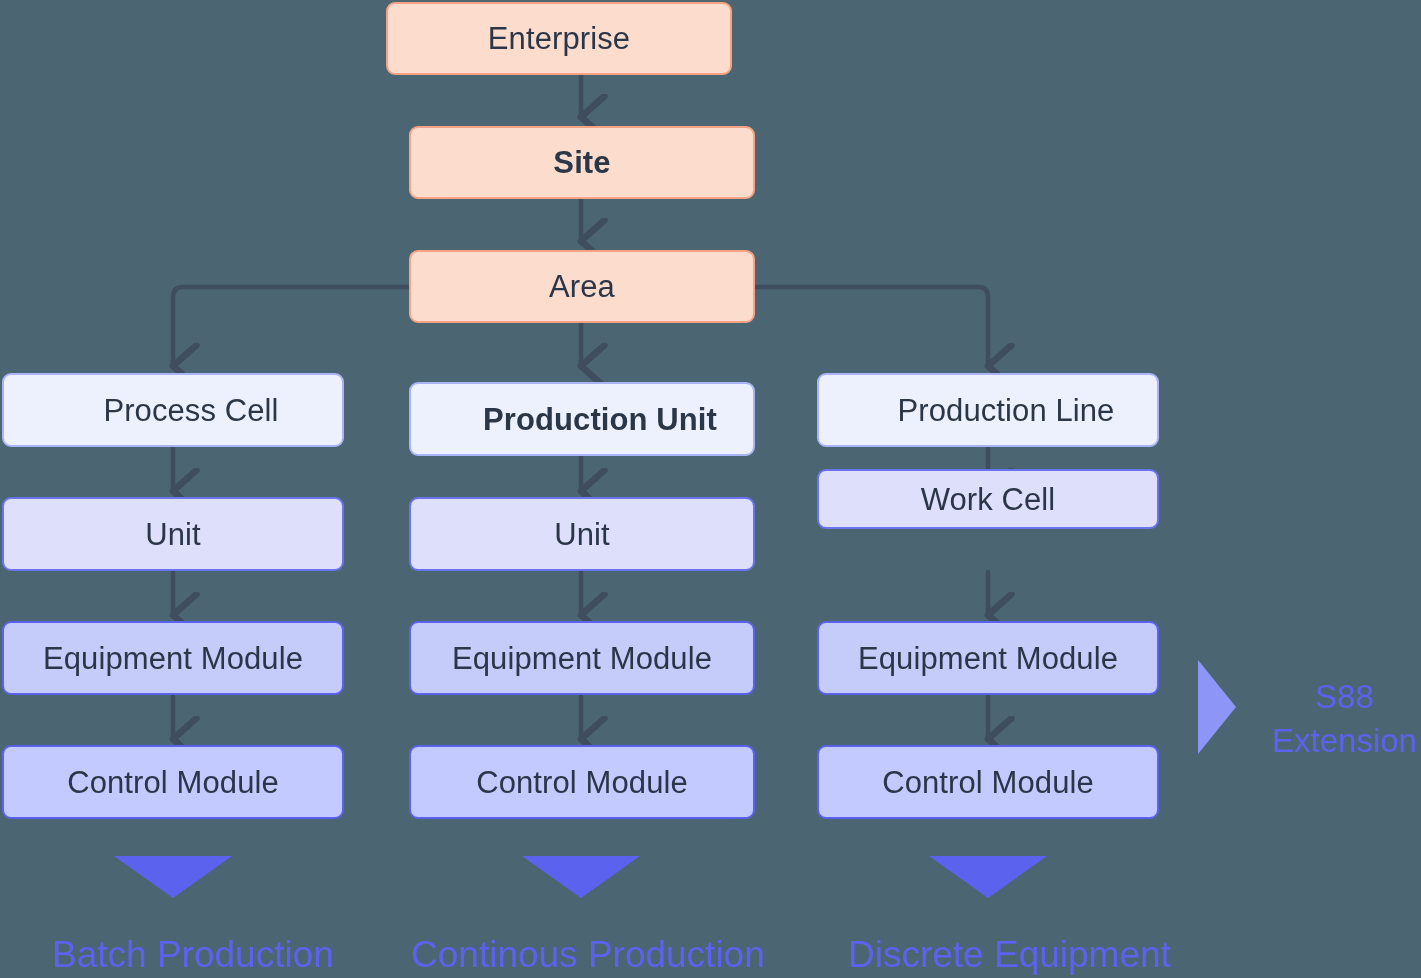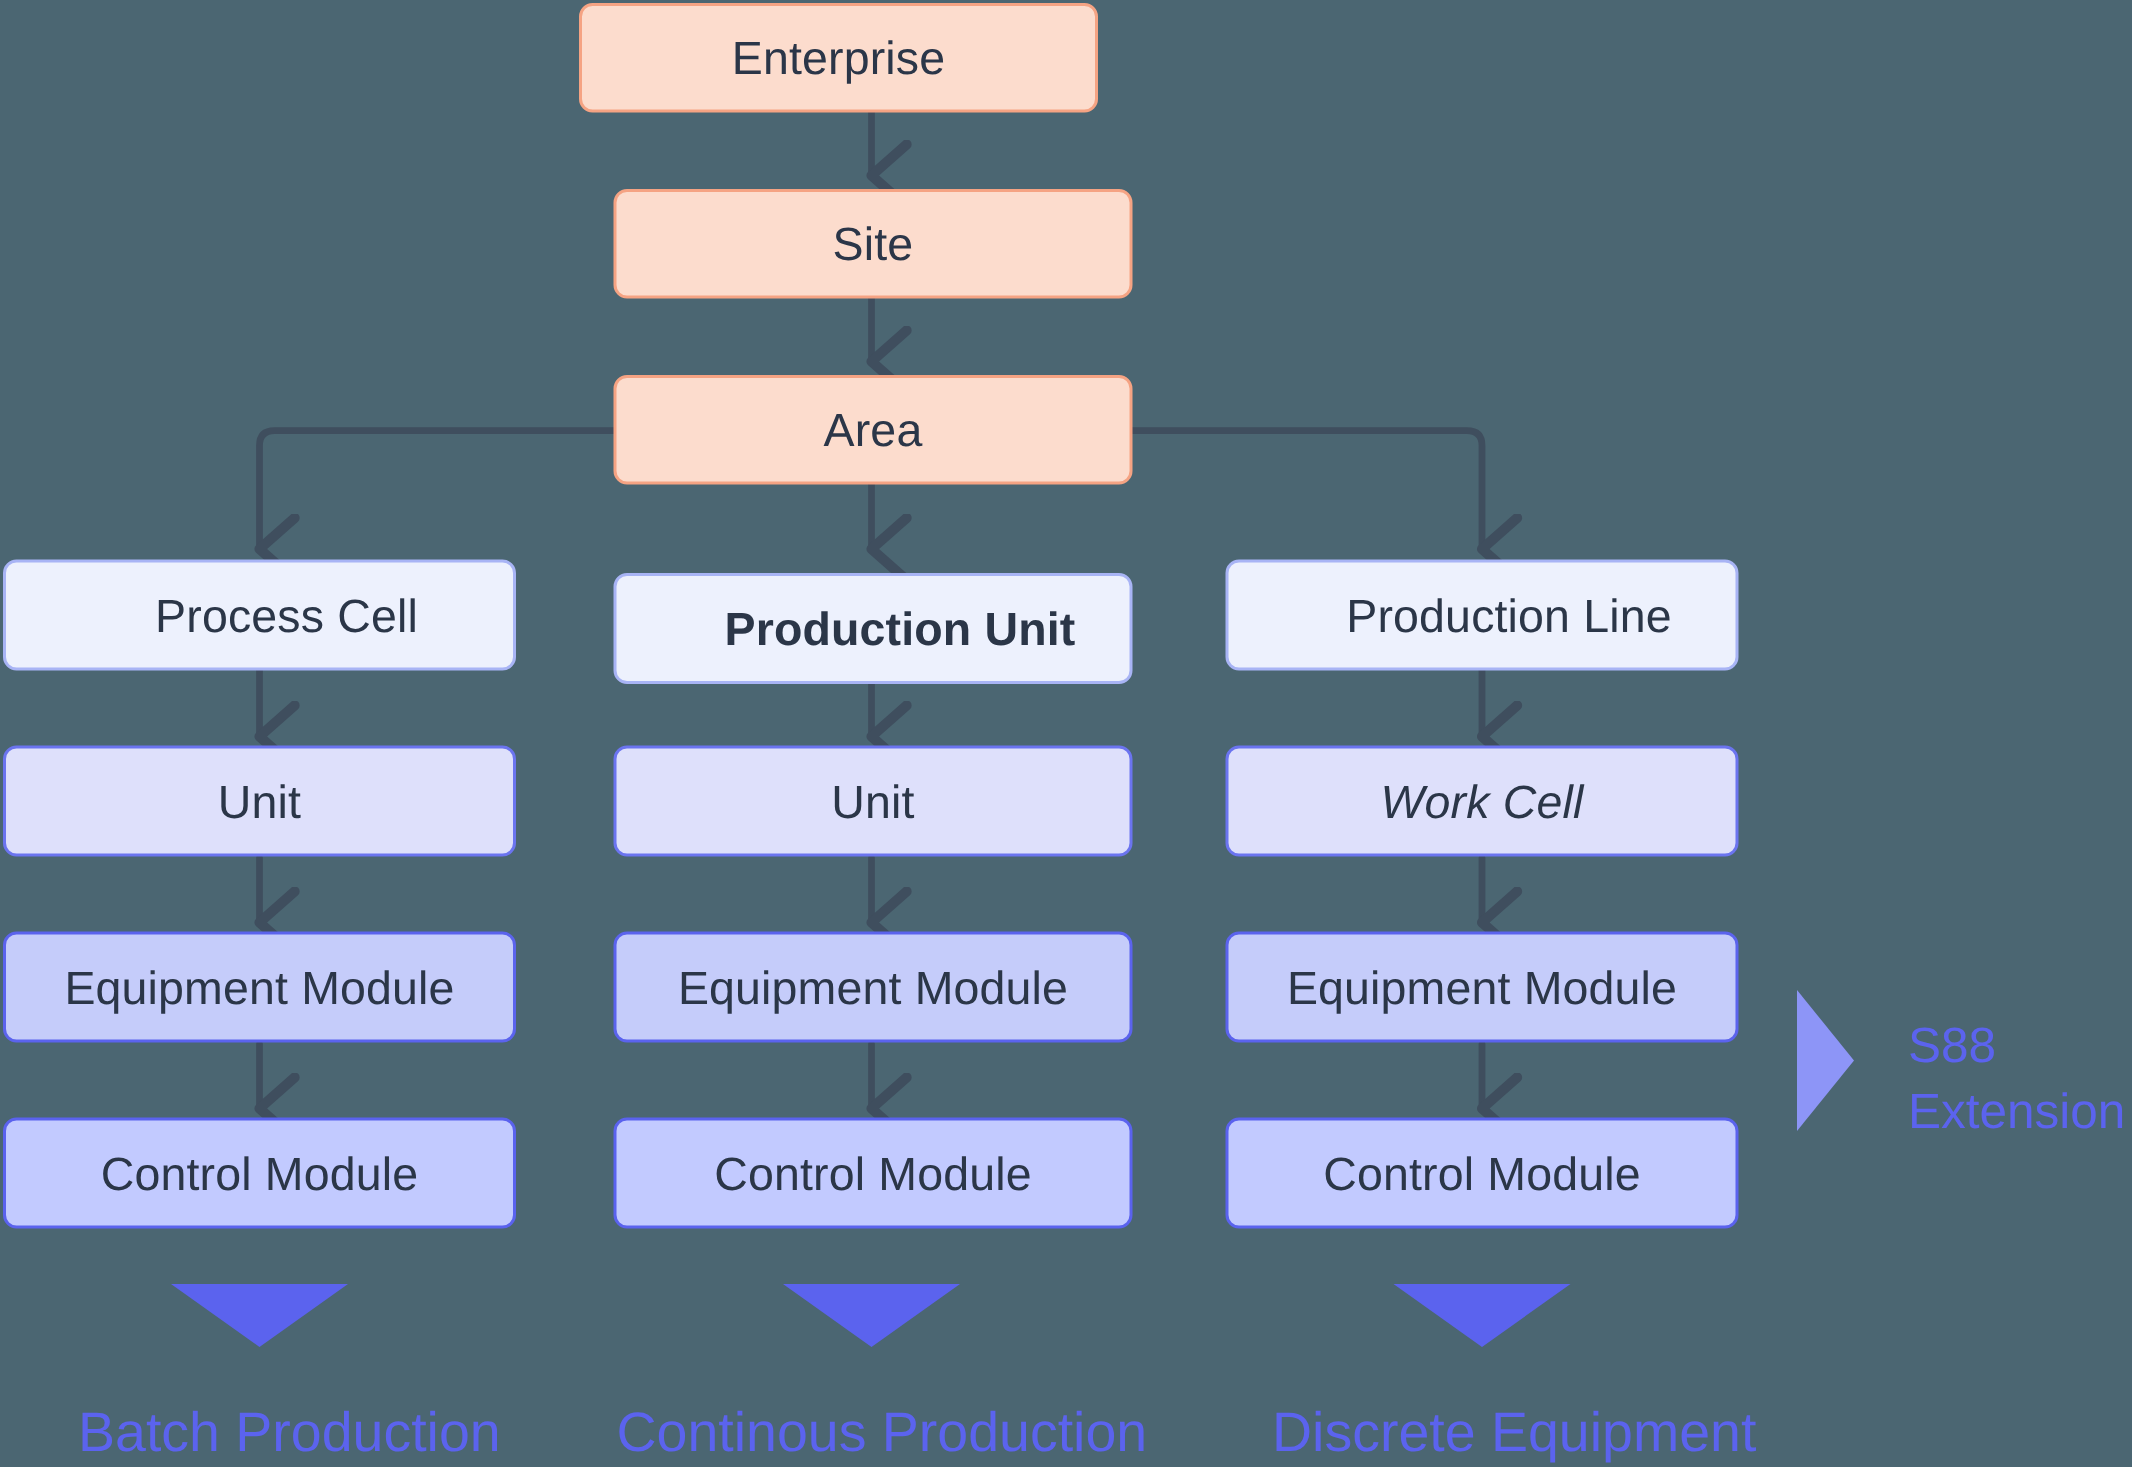--- a/index.html
+++ b/index.html
@@ -126,7 +126,7 @@
 
   <div class="node tier-enterprise" style="left:386px; top:2px; width:346px; height:73px;">Enterprise</div>
 
-  <div class="node tier-enterprise" style="left:409px; top:126px; width:346px; height:73px;">Site</div>
+  <div class="node tier-enterprise" style="left:409px; top:126px; width:346px; height:73px;font-weight:bold;">Site</div>
 
   <div class="node tier-enterprise" style="left:409px; top:250px; width:346px; height:73px;">Area</div>
 

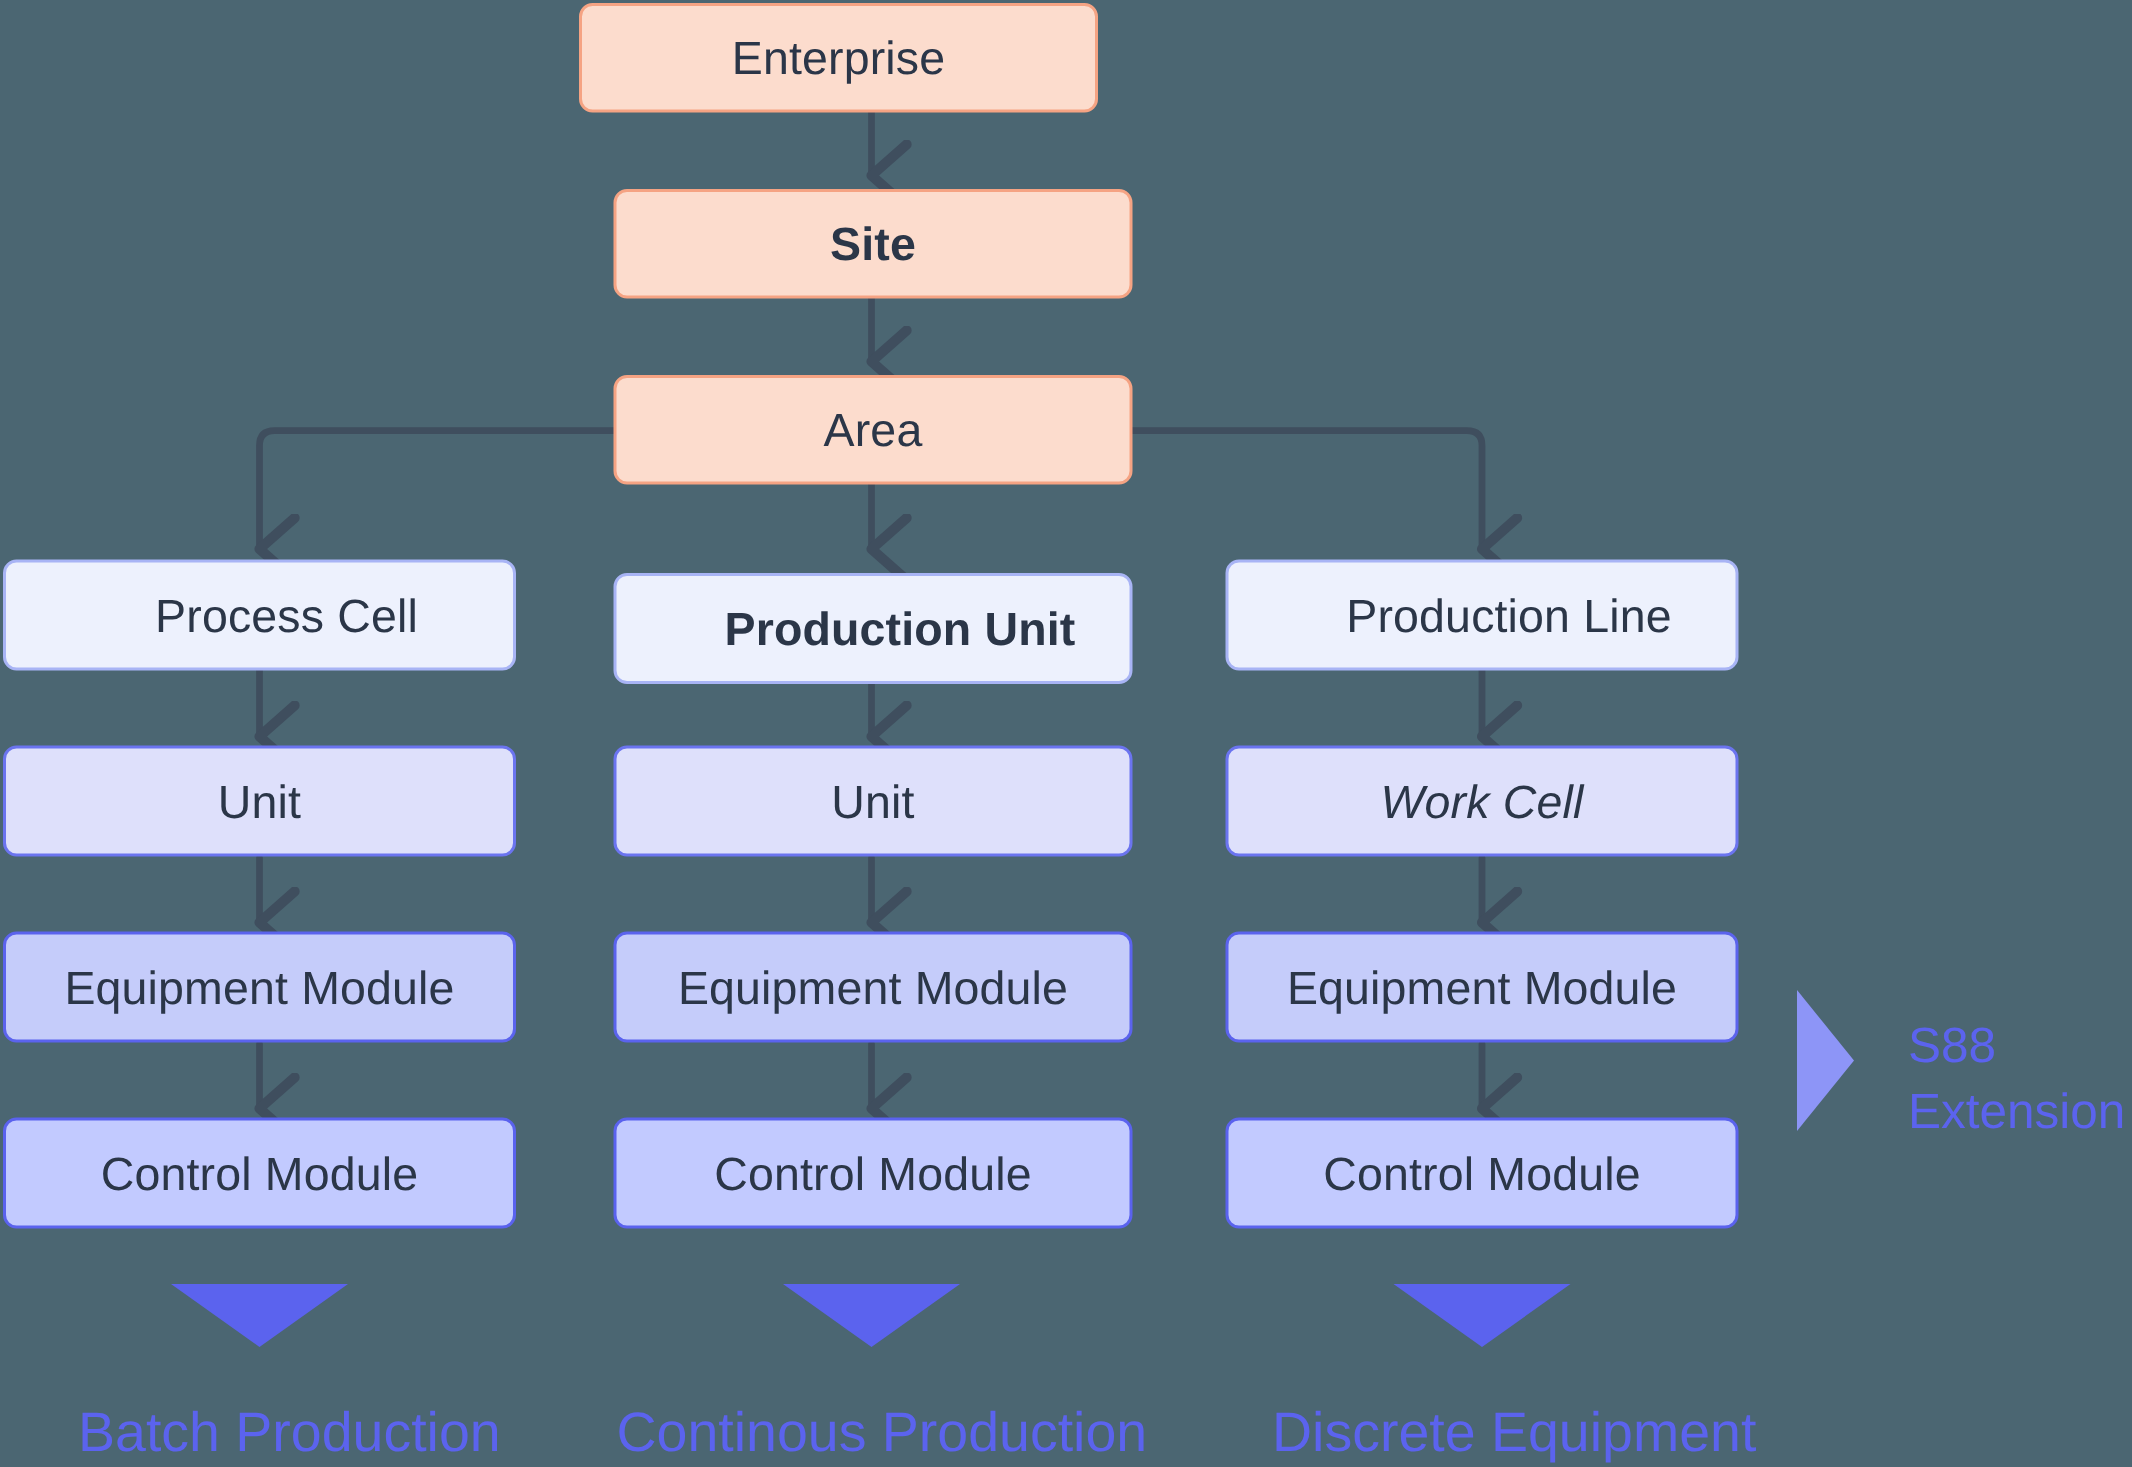--- a/index.html
+++ b/index.html
@@ -148,7 +148,7 @@
 
   <div class="node tier-l1" style="left:817px; top:373px; width:342px; height:74px;">Production Line</div>
 
-  <div class="node tier-l2" style="left:817px; top:497px; width:342px; height:74px;font-style:italic;">Work Cell</div>
+  <div class="node tier-l2" style="left:817px; top:469px; width:342px; height:60px;">Work Cell</div>
 
   <div class="node tier-l3" style="left:817px; top:621px; width:342px; height:74px;">Equipment Module</div>
 

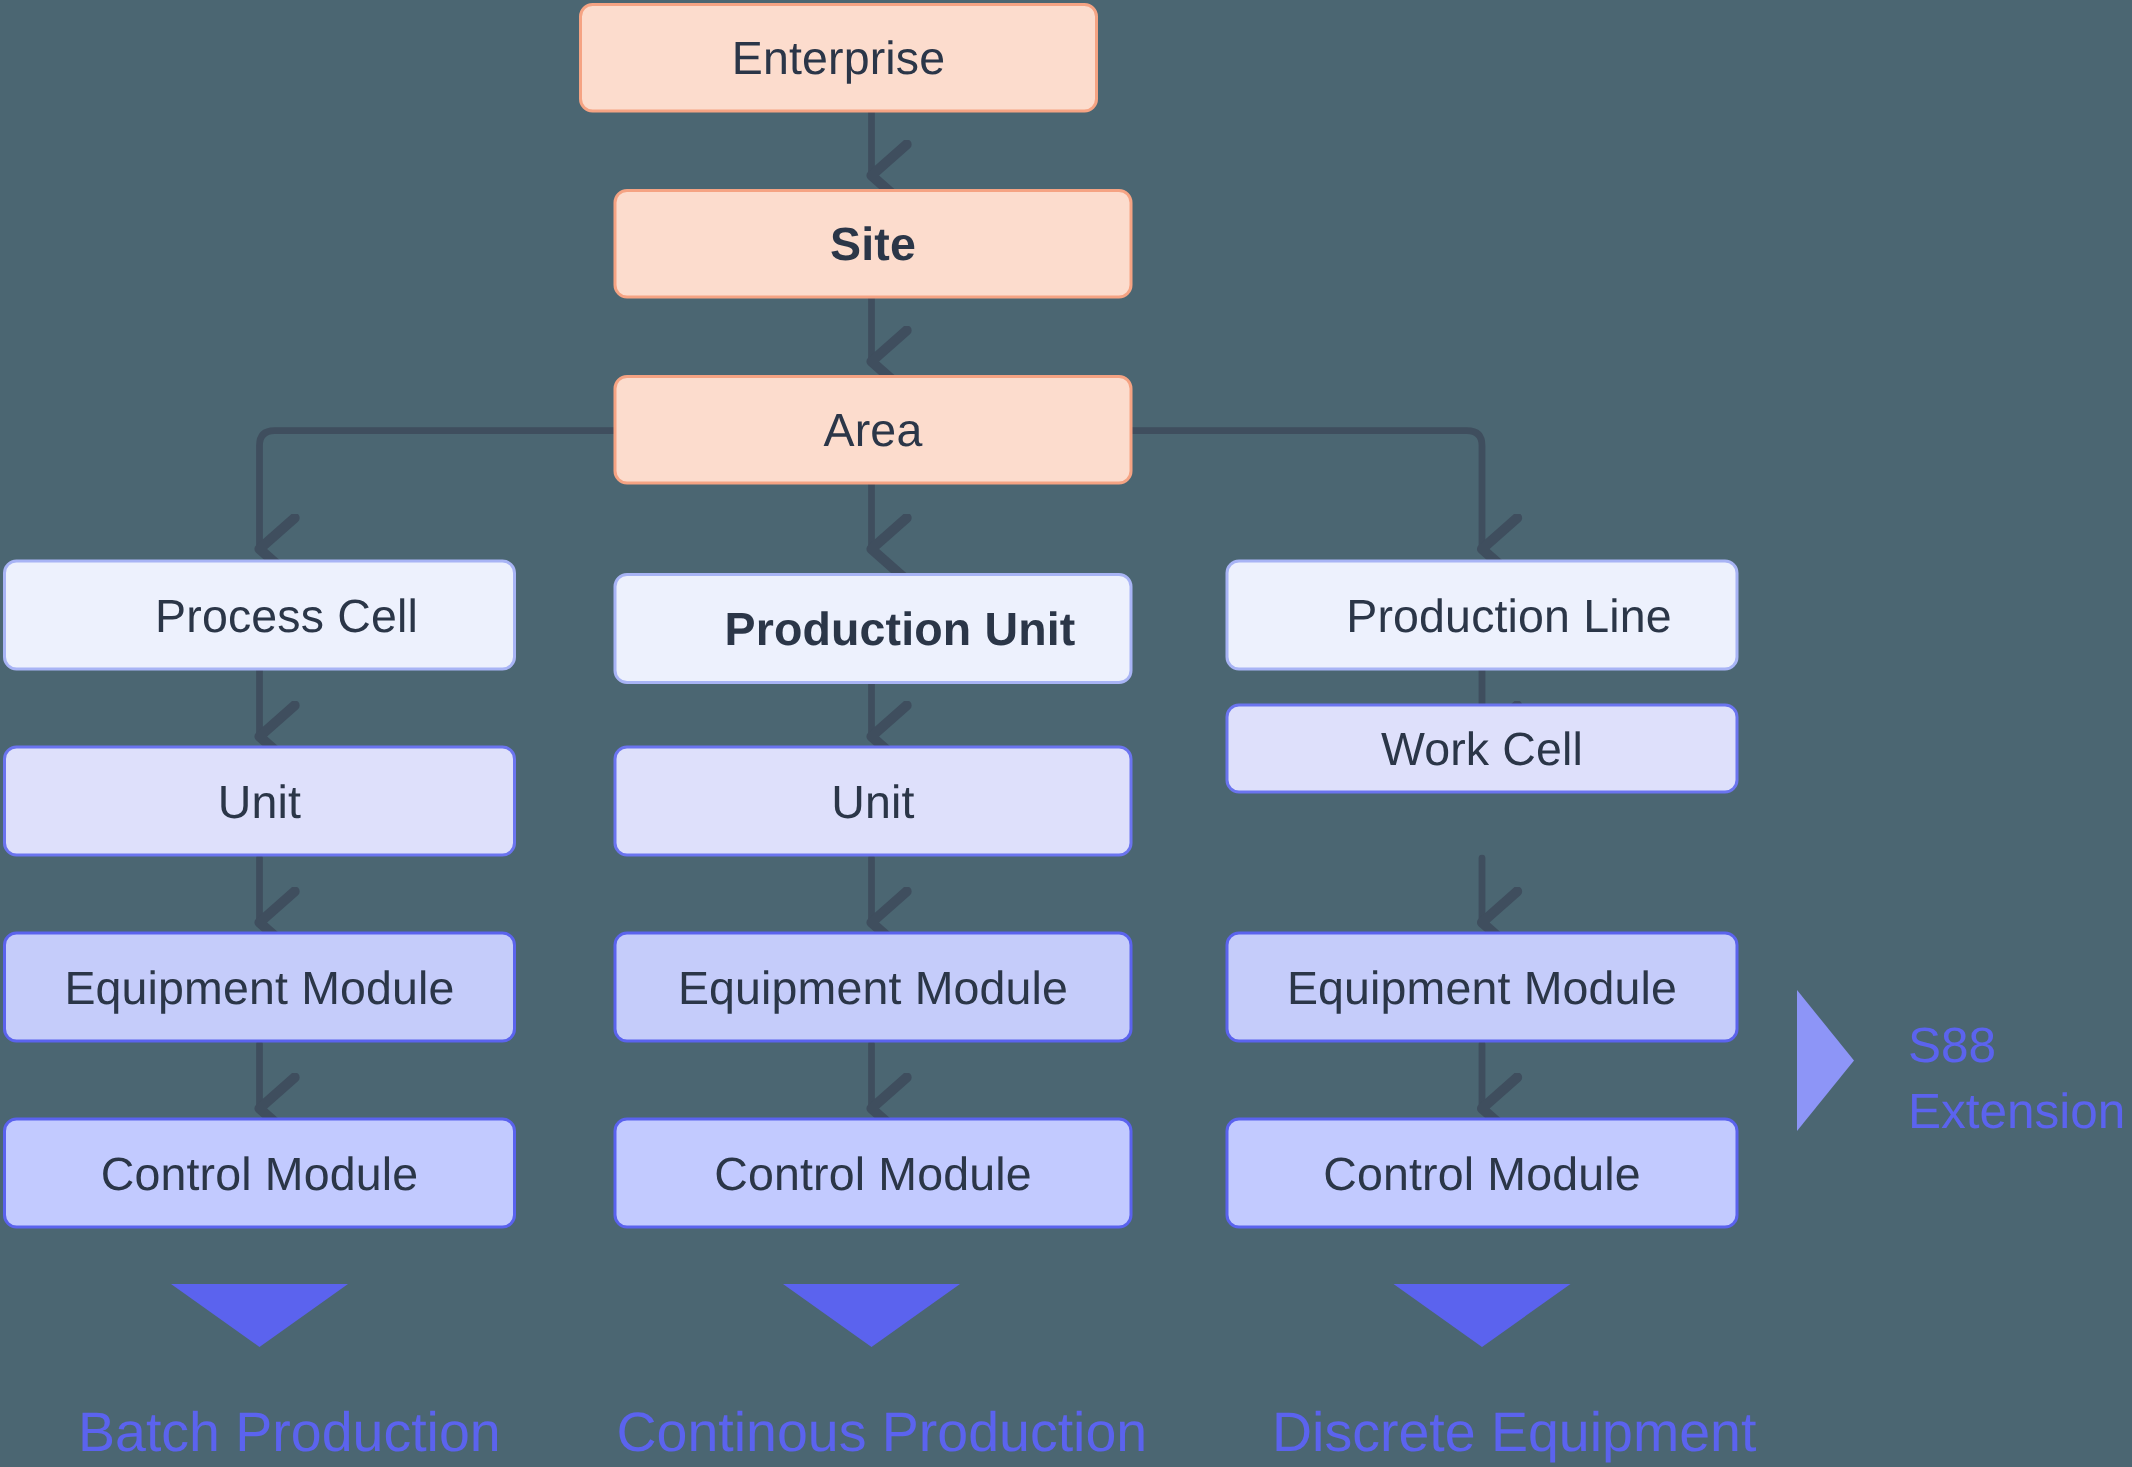--- a/index.html
+++ b/index.html
@@ -84,6 +84,7 @@
     line-height: 1.32;
     z-index: 3;
     white-space: nowrap;
+    text-align: center;
   }
 </style>
 </head>

